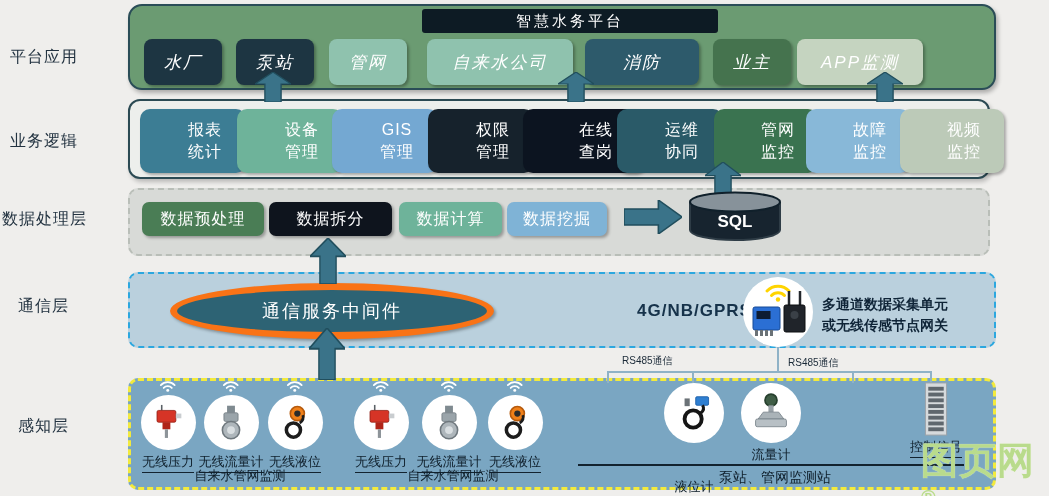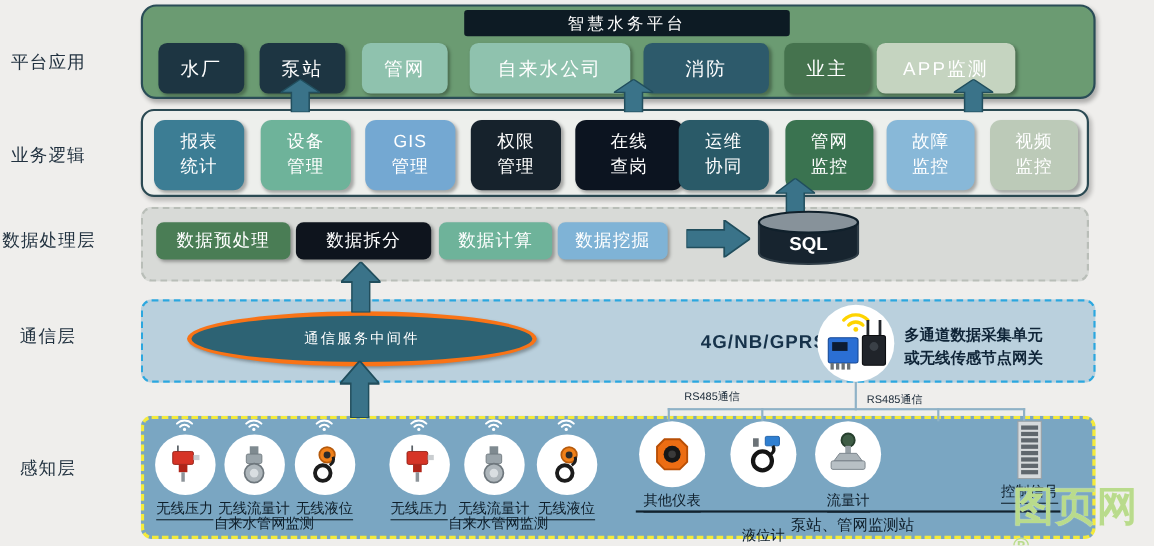--- a/index.html
+++ b/index.html
@@ -16,7 +16,7 @@
   #perception-panel{left:128px;top:378px;width:868px;height:112px;background:#7aa6c2;border:3px dashed #f3ea3c;border-radius:10px;}
 
   .btn{position:absolute;display:flex;align-items:center;justify-content:center;text-align:center;color:#fff;border-radius:8px;box-shadow:2px 2px 3px rgba(0,0,0,.3);white-space:pre-line;}
-  .app-btn{top:33px;height:46px;font-size:17px;letter-spacing:2px;}
+  .app-btn{top:33px;height:46px;font-size:17px;letter-spacing:2px;font-style:italic;}
   .biz-btn{top:8px;height:64px;font-size:16px;line-height:22px;border-radius:10px;letter-spacing:1px;}
   .data-btn{top:12px;height:34px;font-size:16px;letter-spacing:1px;border-radius:7px;}
 

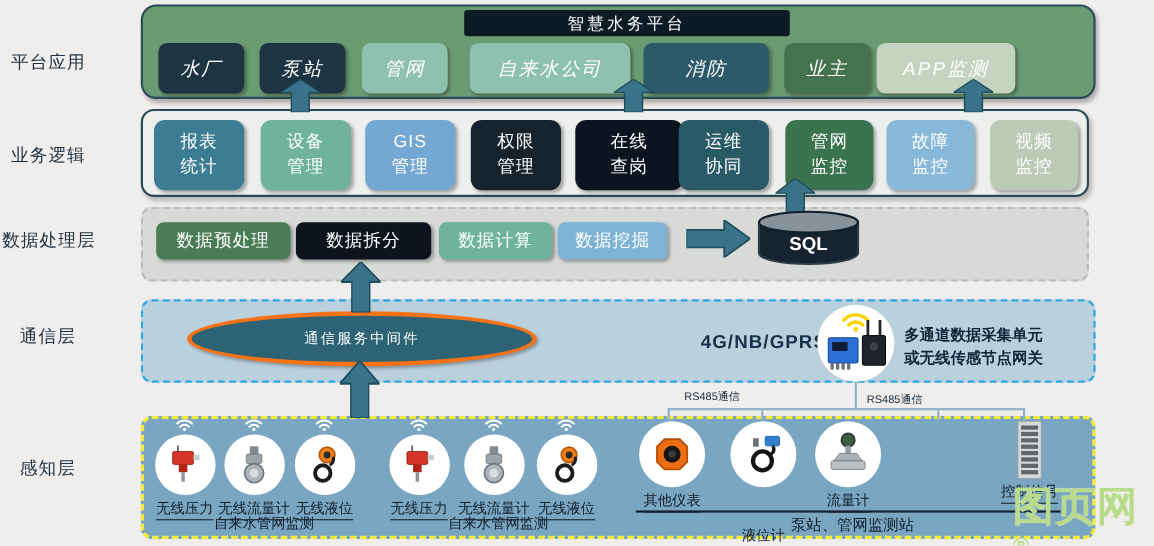--- a/index.html
+++ b/index.html
@@ -17,7 +17,7 @@
 
   .btn{position:absolute;display:flex;align-items:center;justify-content:center;text-align:center;color:#fff;border-radius:8px;box-shadow:2px 2px 3px rgba(0,0,0,.3);white-space:pre-line;}
   .app-btn{top:33px;height:46px;font-size:17px;letter-spacing:2px;font-style:italic;}
-  .biz-btn{top:8px;height:64px;font-size:16px;line-height:22px;border-radius:10px;letter-spacing:1px;}
+  .biz-btn{top:8px;height:64px;font-size:16px;line-height:22px;border-radius:10px;letter-spacing:1px;padding-left:24px;}
   .data-btn{top:12px;height:34px;font-size:16px;letter-spacing:1px;border-radius:7px;}
 
   .arrow{position:absolute;}

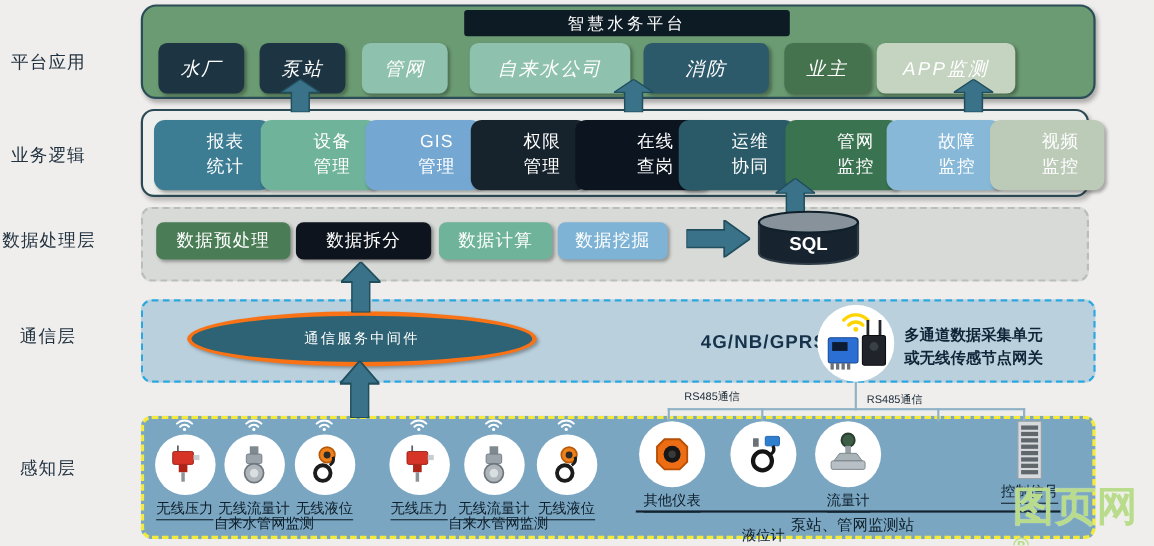--- a/index.html
+++ b/index.html
@@ -24,7 +24,7 @@
   .arrow svg{display:block;width:100%;height:100%;}
 
   #sql-cyl{position:absolute;left:682px;top:189px;width:106px;height:54px;z-index:6;}
-  #middleware{position:absolute;left:170px;top:283px;width:310px;height:42px;background:#2d6374;border:4px solid #f97316;border-radius:50%;display:flex;align-items:center;justify-content:center;color:#fff;font-size:13px;letter-spacing:2px;box-shadow:2px 2px 3px rgba(0,0,0,.3);z-index:4;}
+  #middleware{position:absolute;left:170px;top:283px;width:310px;height:42px;background:#2d6374;border:7px solid #f97316;border-radius:50%;display:flex;align-items:center;justify-content:center;color:#fff;font-size:18px;letter-spacing:2px;box-shadow:2px 2px 3px rgba(0,0,0,.3);z-index:4;}
 
   #network-label{position:absolute;left:637px;top:301px;color:#16324a;font-size:17px;font-weight:bold;letter-spacing:1px;}
   #gateway-circle{position:absolute;left:743px;top:277px;width:70px;height:70px;background:#fff;border-radius:50%;z-index:3;}

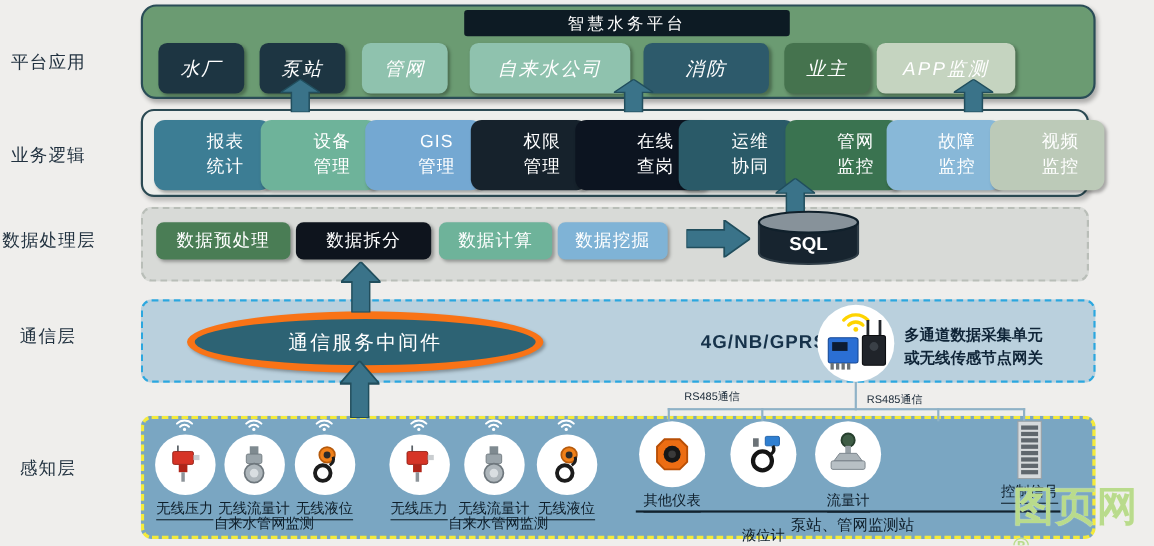--- a/index.html
+++ b/index.html
@@ -275,16 +275,6 @@
   </div>
   <div class="group-label" style="left:368px;top:467px;width:170px;">自来水管网监测</div>
 
-  <div class="sensor" style="left:580px;top:383px;width:62px;">
-    <div class="sensor-circle circ-l">
-        <svg width="48" height="48" viewBox="0 0 56 56">
-          <polygon points="20,12 36,12 44,20 44,36 36,44 20,44 12,36 12,20" fill="#ec6d13" stroke="#b84f06" stroke-width="2"></polygon>
-          <circle cx="28" cy="28" r="9" fill="#171717"></circle>
-          <circle cx="28" cy="28" r="4" fill="#3a3a3a"></circle>
-        </svg>
-      </div>
-    <div class="sensor-label">其他仪表</div>
-  </div>
   <div class="sensor" style="left:663px;top:383px;width:62px;gap:32px;">
     <div class="sensor-circle circ-l">
         <svg width="48" height="48" viewBox="0 0 56 56">

